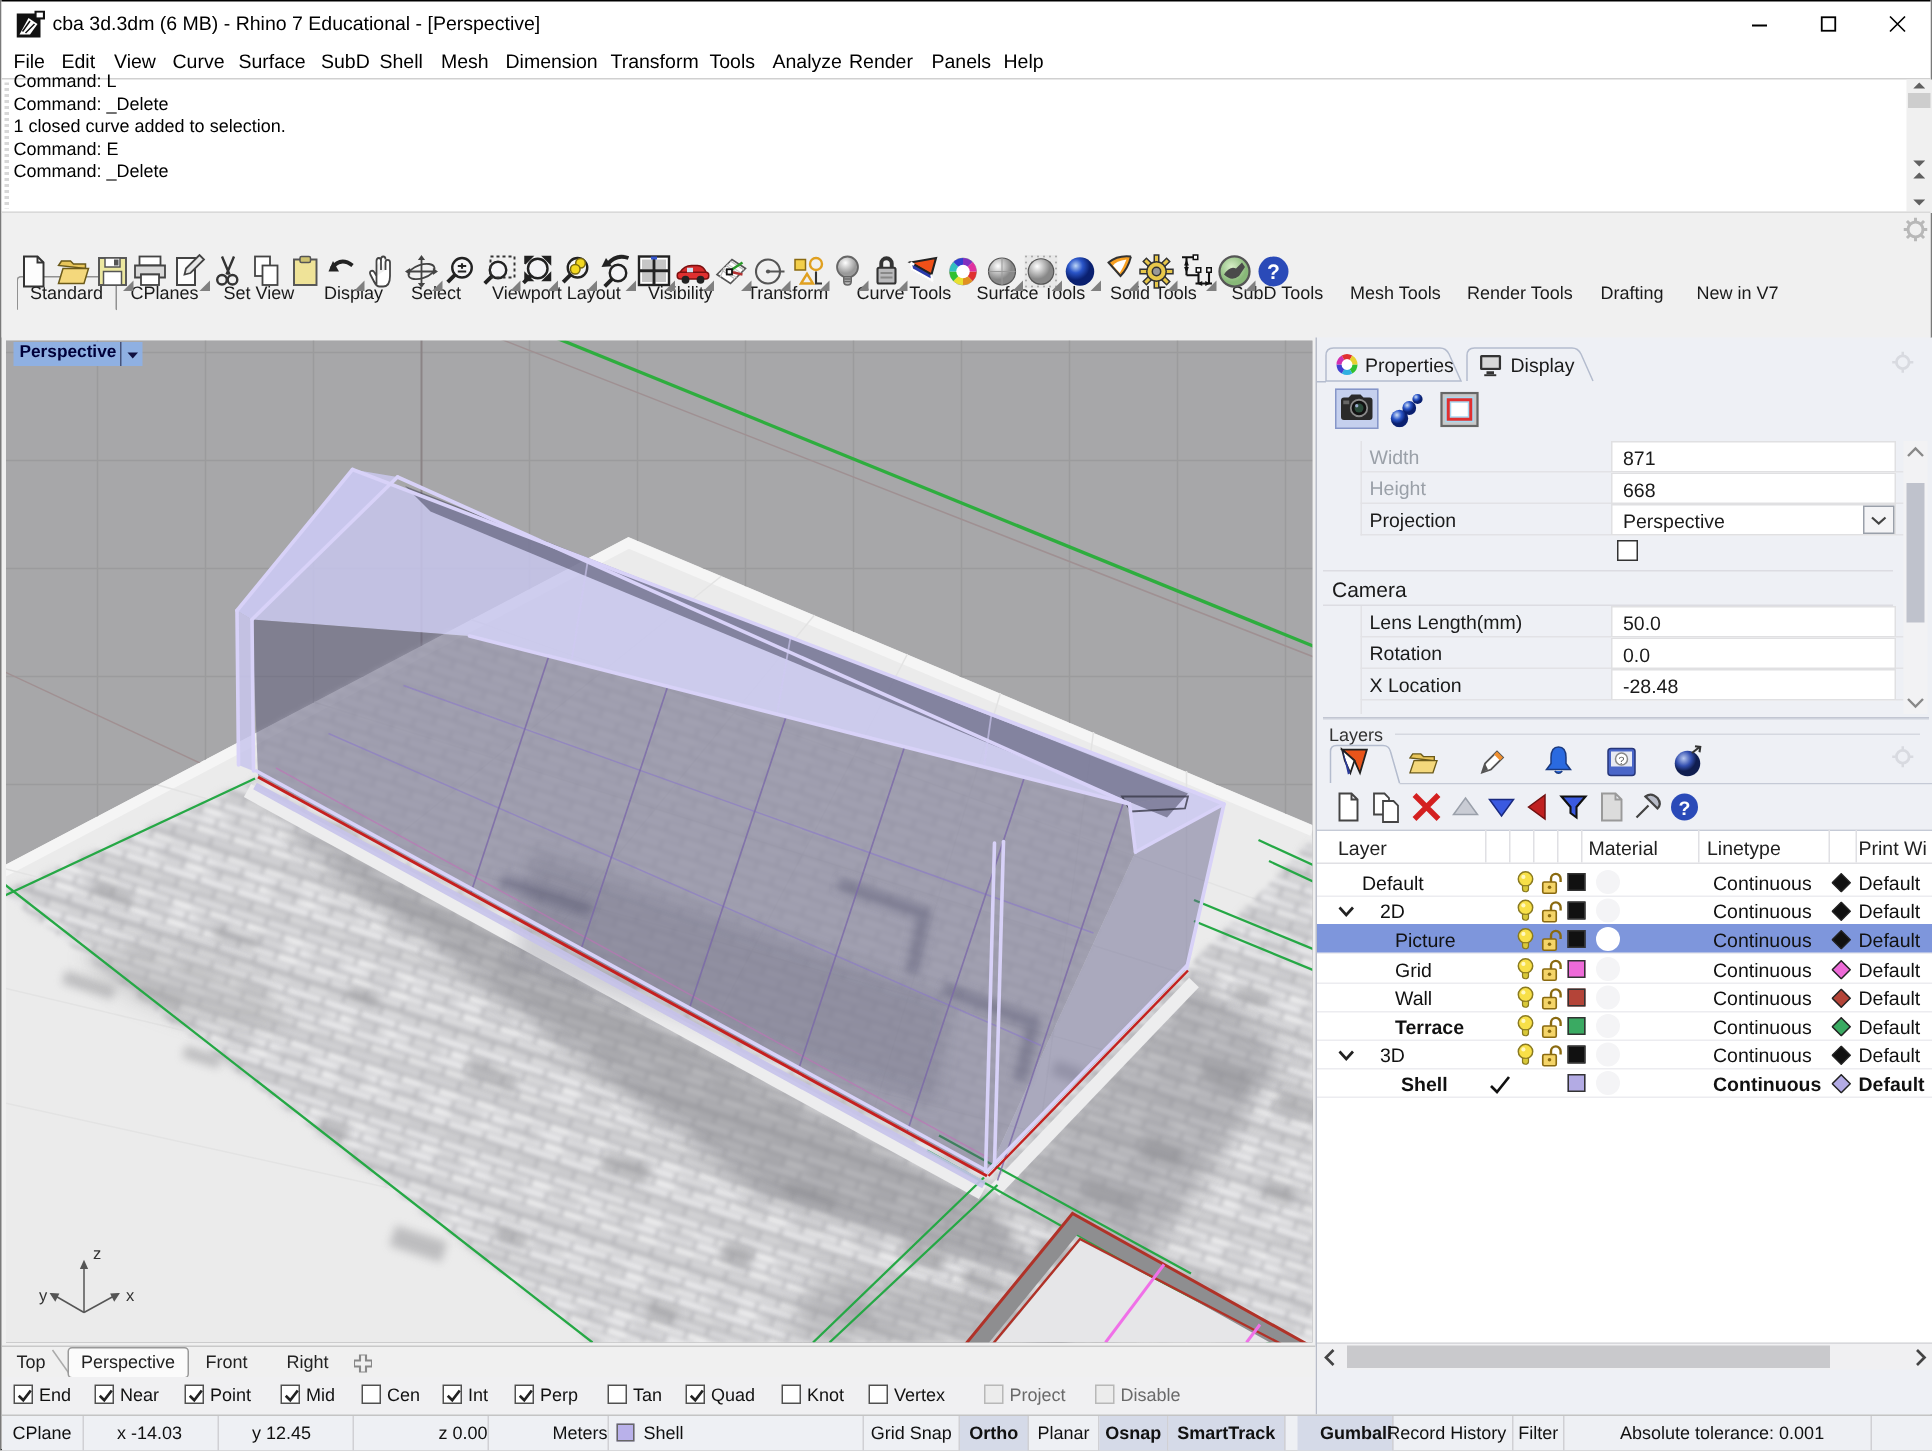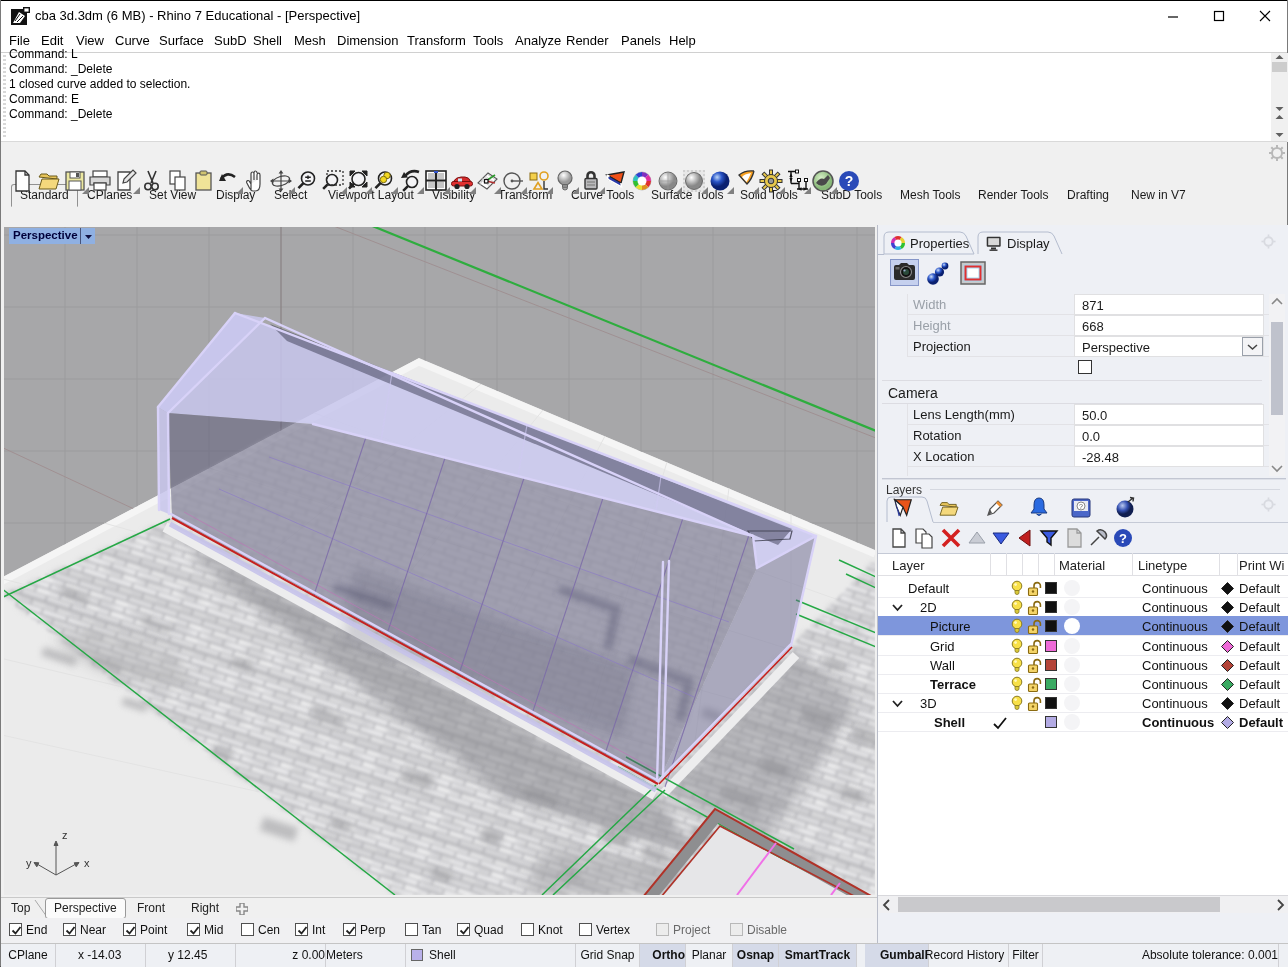--- a/index.html
+++ b/index.html
@@ -980,7 +980,7 @@
 <span class="seg" style="left:55px;width:90px;text-align:left;padding-left:22px;">x -14.03</span>
 <span class="seg" style="left:145px;width:90px;text-align:left;padding-left:22px;">y 12.45</span>
 <span class="seg" style="left:235px;width:90px;text-align:right;padding-left:22px;">z 0.00</span>
-<span class="seg" style="left:325px;width:80px;text-align:left;">Meters</span>
+<span class="seg" style="left:325px;width:80px;text-align:right;">Meters</span>
 <span class="seg" style="left:405px;width:170px;text-align:left"><span style="position:absolute;left:5px;top:5px;width:12px;height:12px;background:#b9b1ea;border:1px solid #666"></span><span style="margin-left:23px">Shell</span></span>
 <span class="seg" style="left:575px;width:64px;text-align:center;">Grid Snap</span>
 <span class="seg seghl" style="left:639px;width:46px;text-align:right;">Ortho</span>

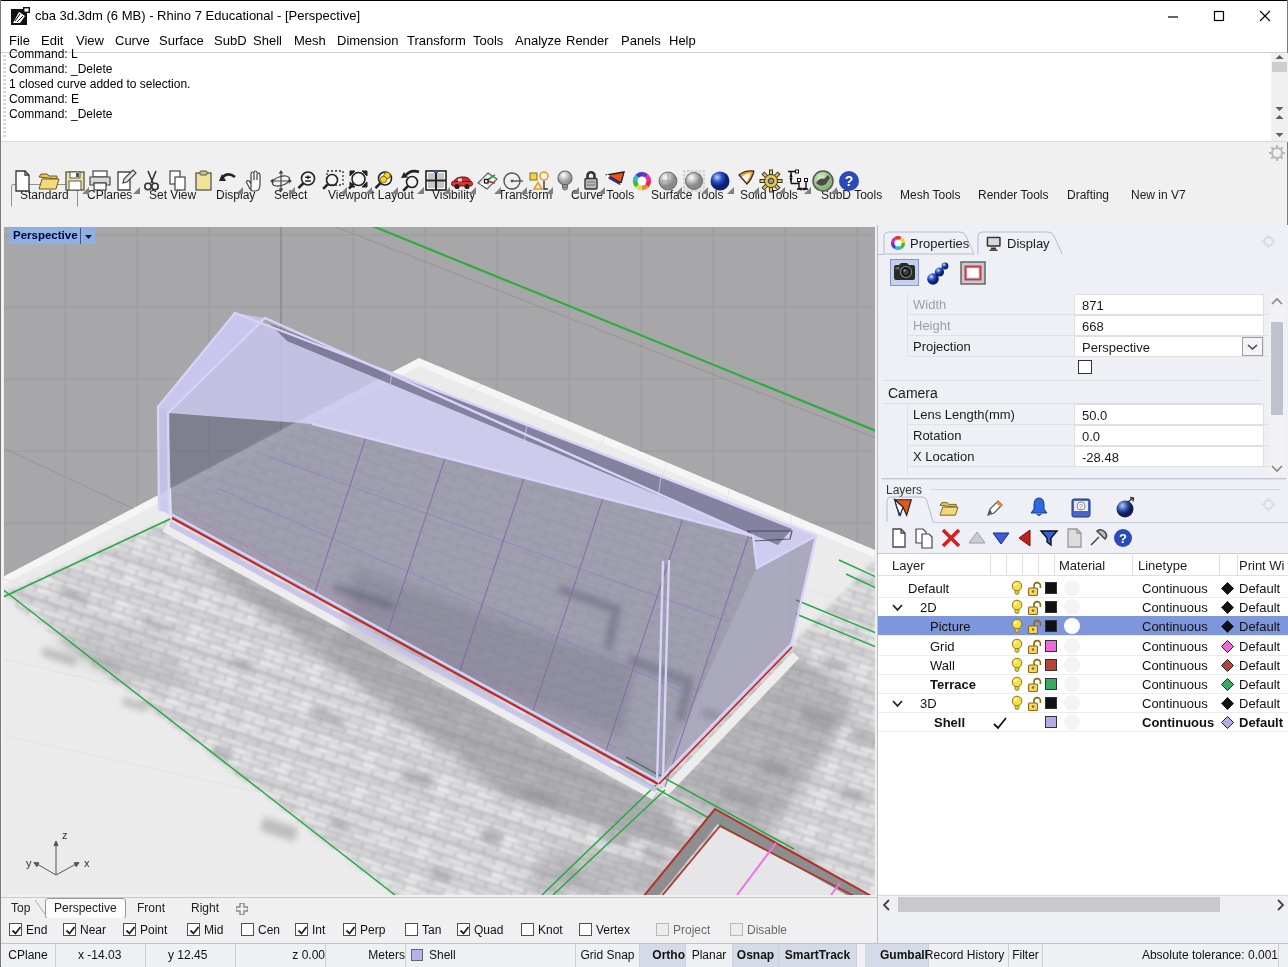--- a/index.html
+++ b/index.html
@@ -983,7 +983,7 @@
 <span class="seg" style="left:325px;width:80px;text-align:right;">Meters</span>
 <span class="seg" style="left:405px;width:170px;text-align:left"><span style="position:absolute;left:5px;top:5px;width:12px;height:12px;background:#b9b1ea;border:1px solid #666"></span><span style="margin-left:23px">Shell</span></span>
 <span class="seg" style="left:575px;width:64px;text-align:center;">Grid Snap</span>
-<span class="seg seghl" style="left:639px;width:46px;text-align:right;">Ortho</span>
+<span class="seg seghl" style="left:639px;width:46px;text-align:center;">Ortho</span>
 <span class="seg" style="left:685px;width:47px;text-align:center;">Planar</span>
 <span class="seg seghl" style="left:732px;width:46px;text-align:center;">Osnap</span>
 <span class="seg seghl" style="left:778px;width:78px;text-align:center;">SmartTrack</span>

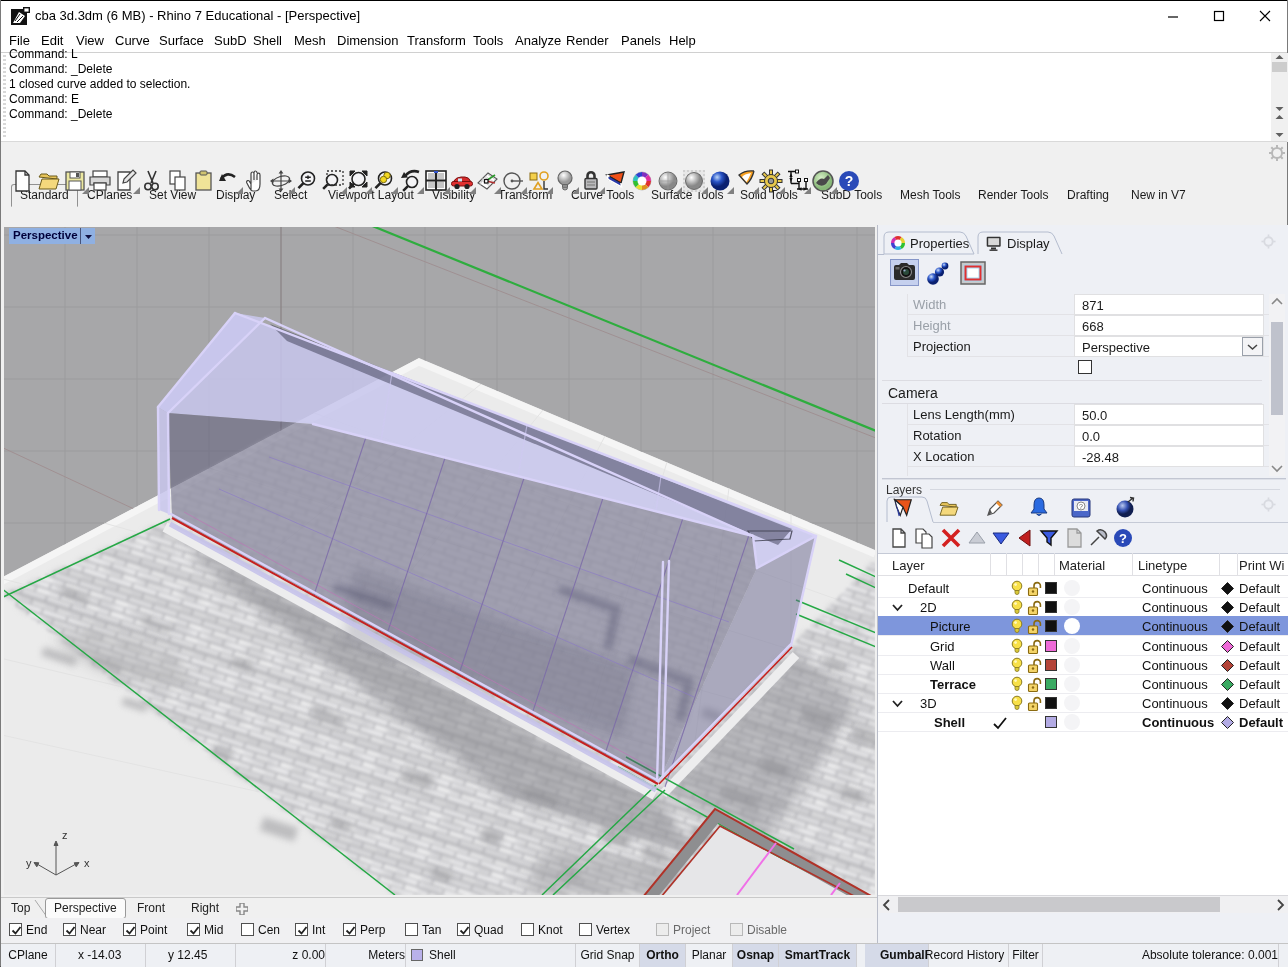--- a/index.html
+++ b/index.html
@@ -990,7 +990,7 @@
 <span class="seg seghl" style="left:864px;width:64px;text-align:right;">Gumball</span>
 <span class="seg" style="left:920px;width:88px;text-align:center;">Record History</span>
 <span class="seg" style="left:1008px;width:34px;text-align:center;">Filter</span>
-<span class="seg" style="left:1088px;width:190px;text-align:right;padding-left:22px;">Absolute tolerance: 0.001</span>
+<span class="seg" style="left:1057px;width:190px;text-align:left;padding-left:22px;">Absolute tolerance: 0.001</span>
 </div>
 </div>
 </body></html>

